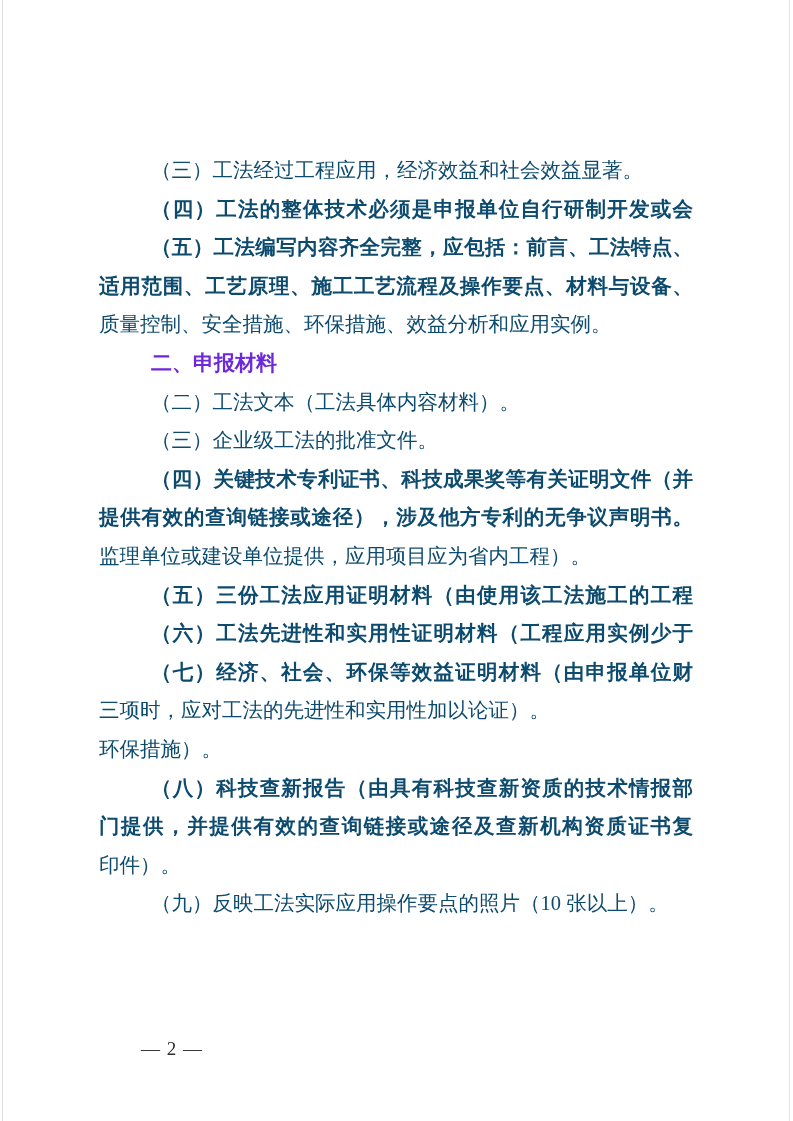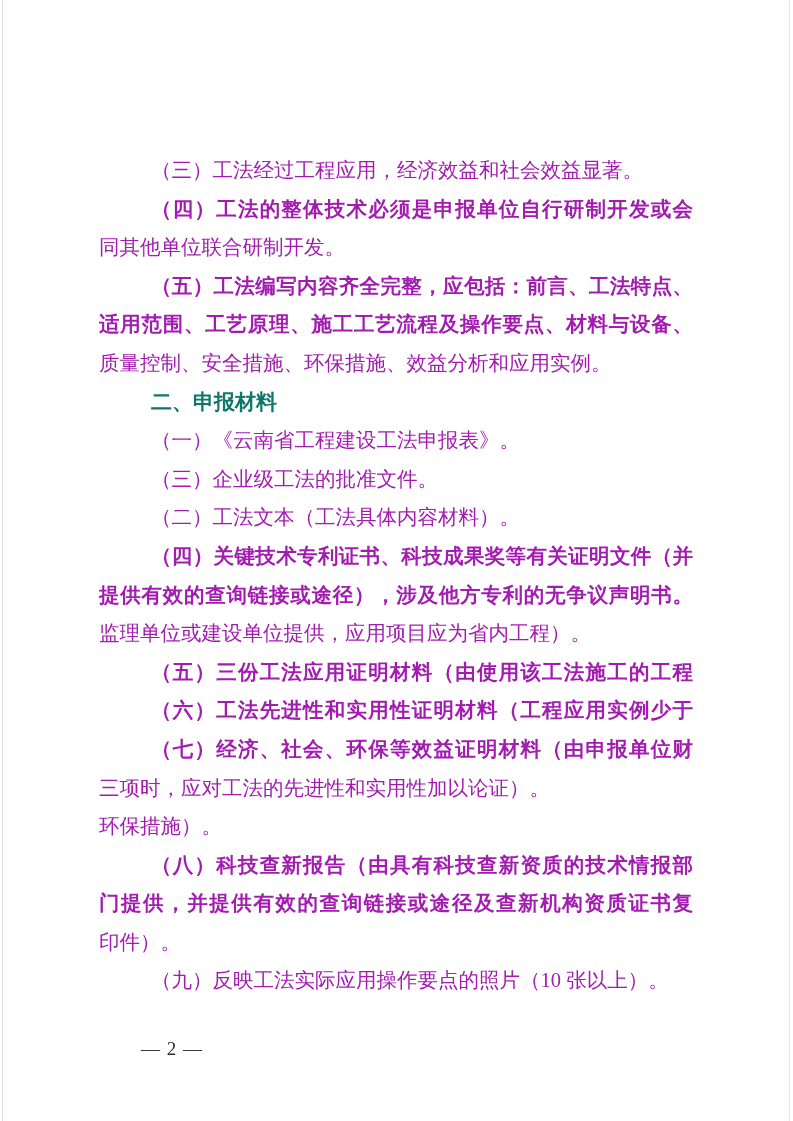--- a/index.html
+++ b/index.html
@@ -47,7 +47,7 @@
     font-size: 20.5px;
     line-height: 38.6px;
     height: 38.6px;
-    color: #a21caf;
+    color: #0c4a6e;
     white-space: normal;
     text-align: justify;
     text-align-last: left;

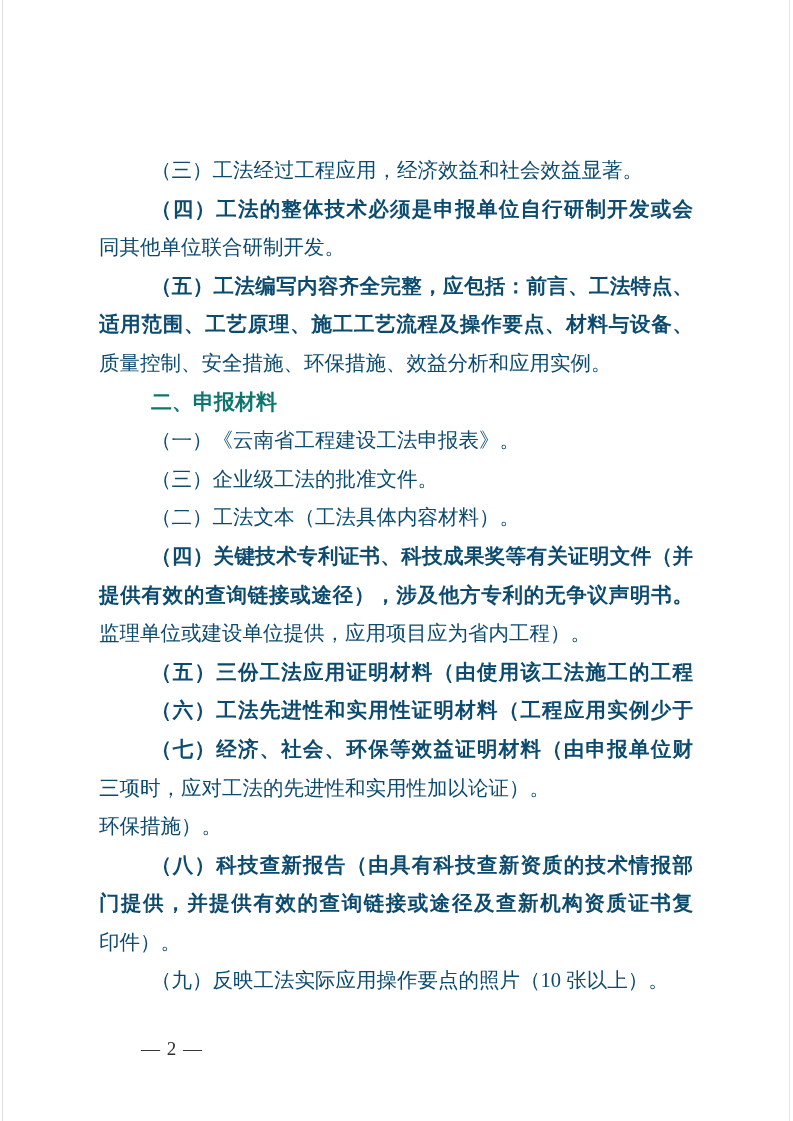--- a/index.html
+++ b/index.html
@@ -85,7 +85,6 @@
   <main class="content" id="content">
       <div class="line body indent">（三）工法经过工程应用，经济效益和社会效益显著。</div>
       <div class="line body indent justify">（四）工法的整体技术必须是申报单位自行研制开发或会</div>
-      <div class="line body">同其他单位联合研制开发。</div>
       <div class="line body indent justify">（五）工法编写内容齐全完整，应包括：前言、工法特点、</div>
       <div class="line body justify">适用范围、工艺原理、施工工艺流程及操作要点、材料与设备、</div>
       <div class="line body">质量控制、安全措施、环保措施、效益分析和应用实例。</div>

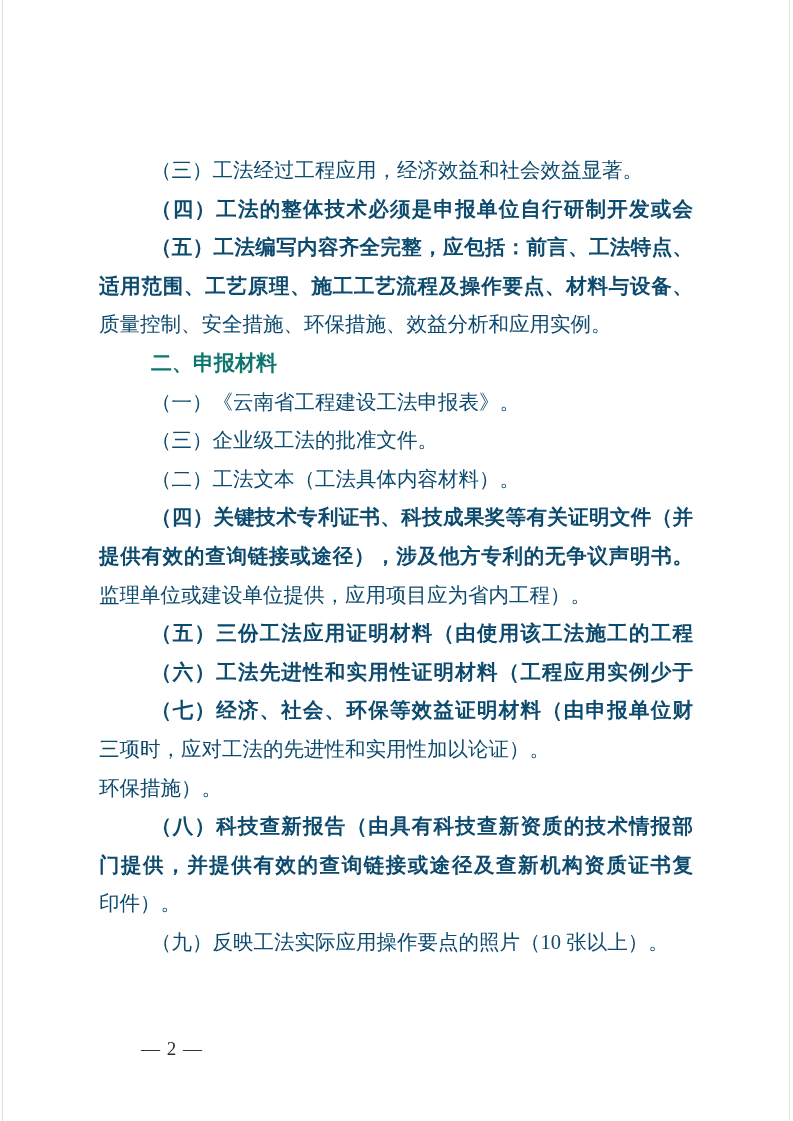--- a/index.html
+++ b/index.html
@@ -62,7 +62,7 @@
   .line.heading {
     font-family: "Liberation Sans", "DejaVu Sans", sans-serif;
     font-weight: 700;
-    color: #0f766e;
+    color: #6d28d9;
     font-size: 21px;
   }
   .page-number {

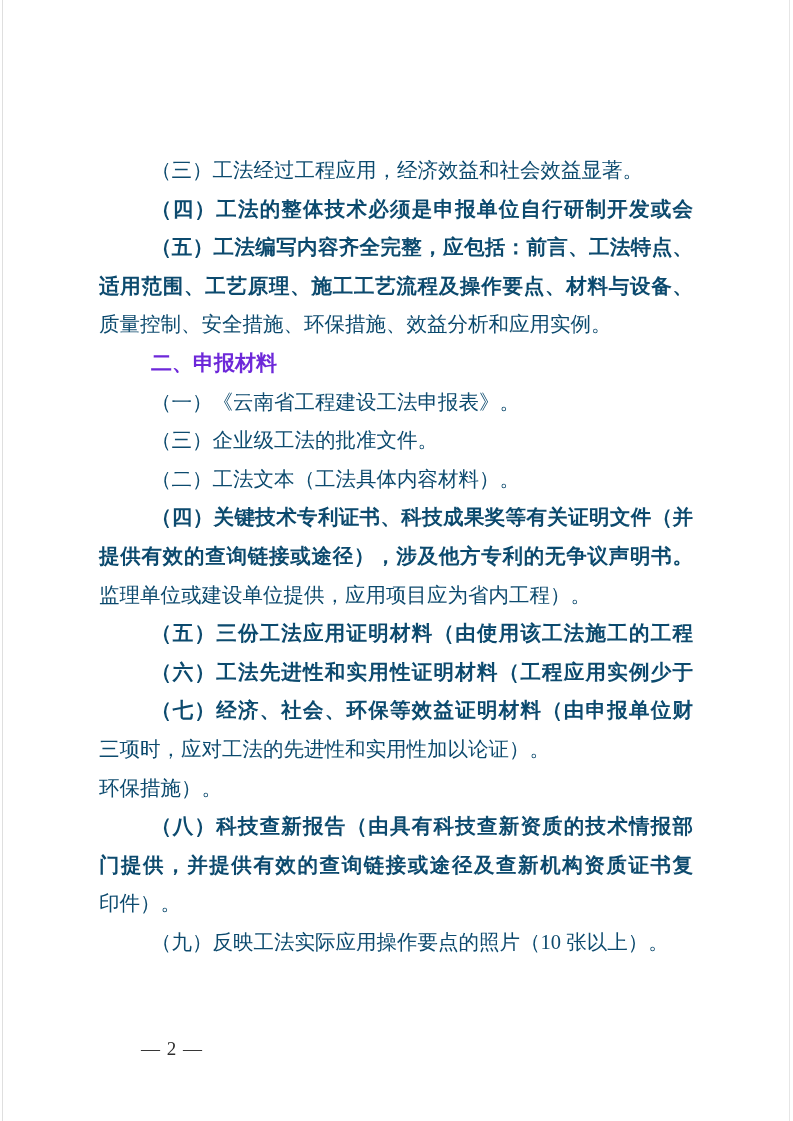--- a/index.html
+++ b/index.html
@@ -89,7 +89,6 @@
       <div class="line body justify">适用范围、工艺原理、施工工艺流程及操作要点、材料与设备、</div>
       <div class="line body">质量控制、安全措施、环保措施、效益分析和应用实例。</div>
       <div class="line heading indent">二、申报材料</div>
-      <div class="line body indent">（一）《云南省工程建设工法申报表》。</div>
       <div class="line body indent">（三）企业级工法的批准文件。</div>
       <div class="line body indent">（二）工法文本（工法具体内容材料）。</div>
       <div class="line body indent justify">（四）关键技术专利证书、科技成果奖等有关证明文件（并</div>

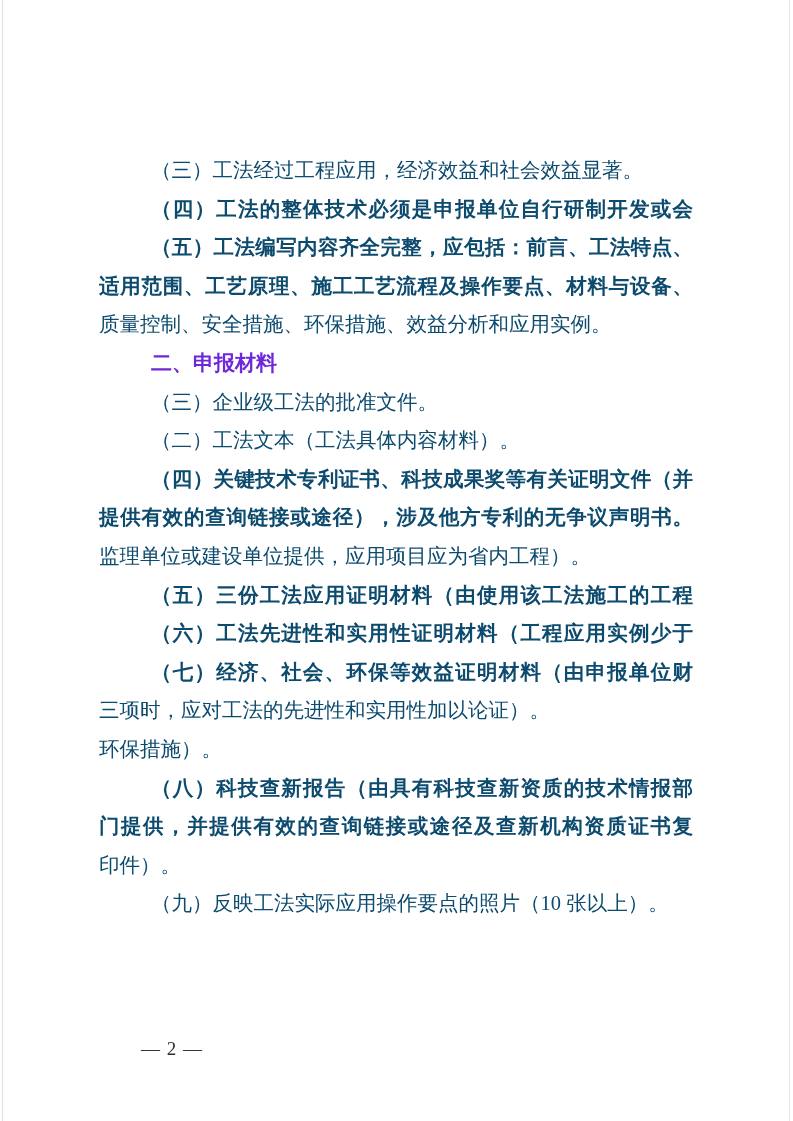--- a/index.html
+++ b/index.html
@@ -89,8 +89,8 @@
       <div class="line body justify">适用范围、工艺原理、施工工艺流程及操作要点、材料与设备、</div>
       <div class="line body">质量控制、安全措施、环保措施、效益分析和应用实例。</div>
       <div class="line heading indent">二、申报材料</div>
+      <div class="line body indent">（二）工法文本（工法具体内容材料）。</div>
       <div class="line body indent">（三）企业级工法的批准文件。</div>
-      <div class="line body indent">（二）工法文本（工法具体内容材料）。</div>
       <div class="line body indent justify">（四）关键技术专利证书、科技成果奖等有关证明文件（并</div>
       <div class="line body justify">提供有效的查询链接或途径），涉及他方专利的无争议声明书。</div>
       <div class="line body">监理单位或建设单位提供，应用项目应为省内工程）。</div>

